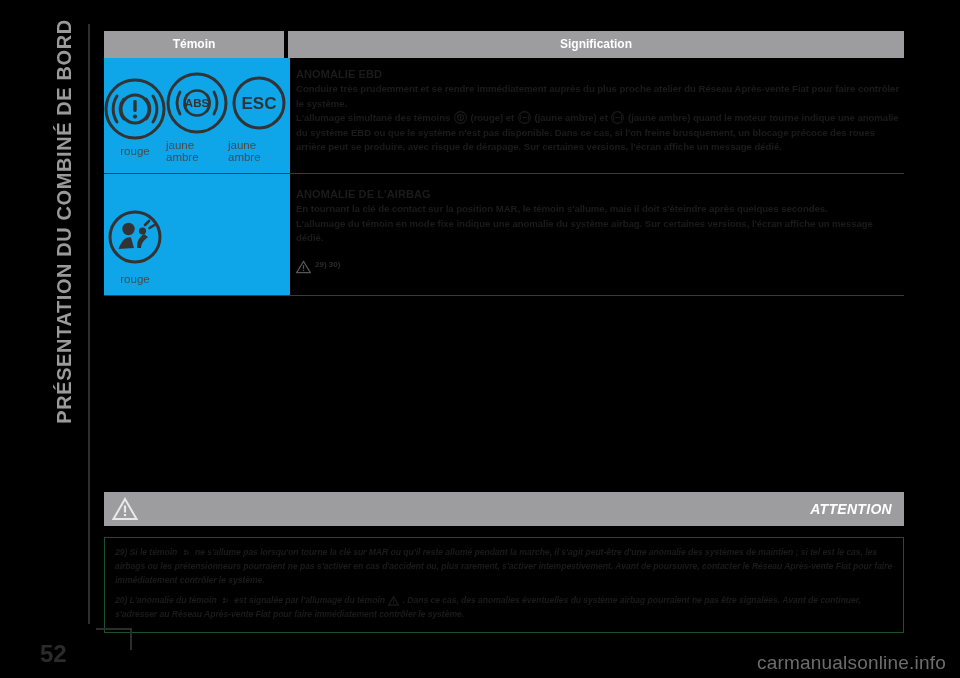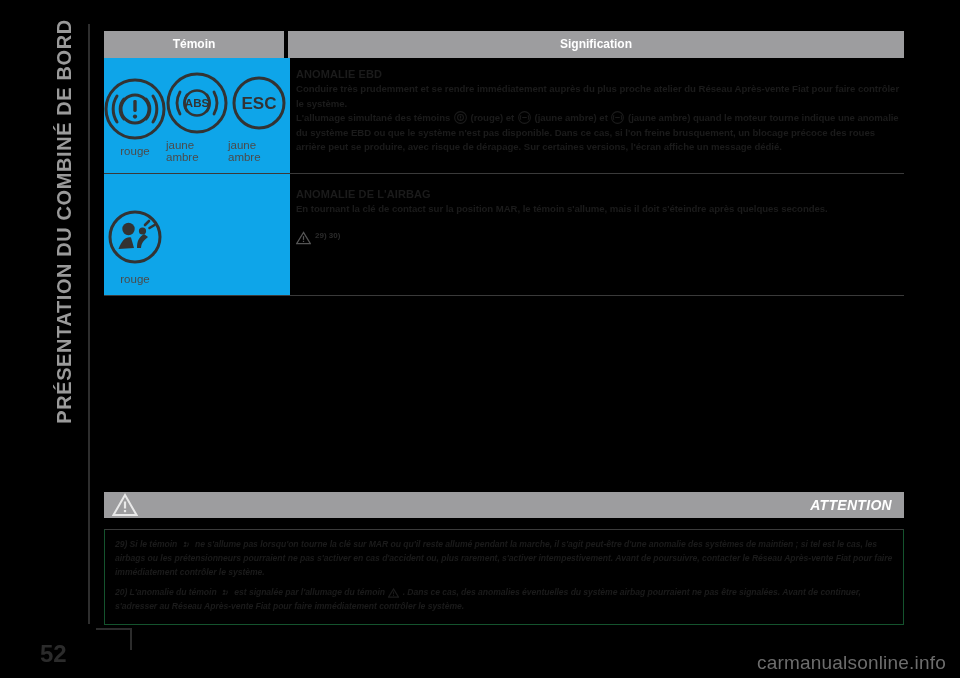--- a/index.html
+++ b/index.html
@@ -208,6 +208,7 @@
         <div class="cell-text" style="padding-top:14px;">
           <p class="sec-title">ANOMALIE DE L'AIRBAG</p>
           <p class="ptext">En tournant la clé de contact sur la position MAR, le témoin s'allume, mais il doit s'éteindre après quelques secondes.</p>
+          <p class="ptext">L'allumage du témoin en mode fixe indique une anomalie du système airbag. Sur certaines versions, l'écran affiche un message dédié.</p>
 
           <div class="ref-line">
             <svg width="15" height="14" viewBox="0 0 24 22">

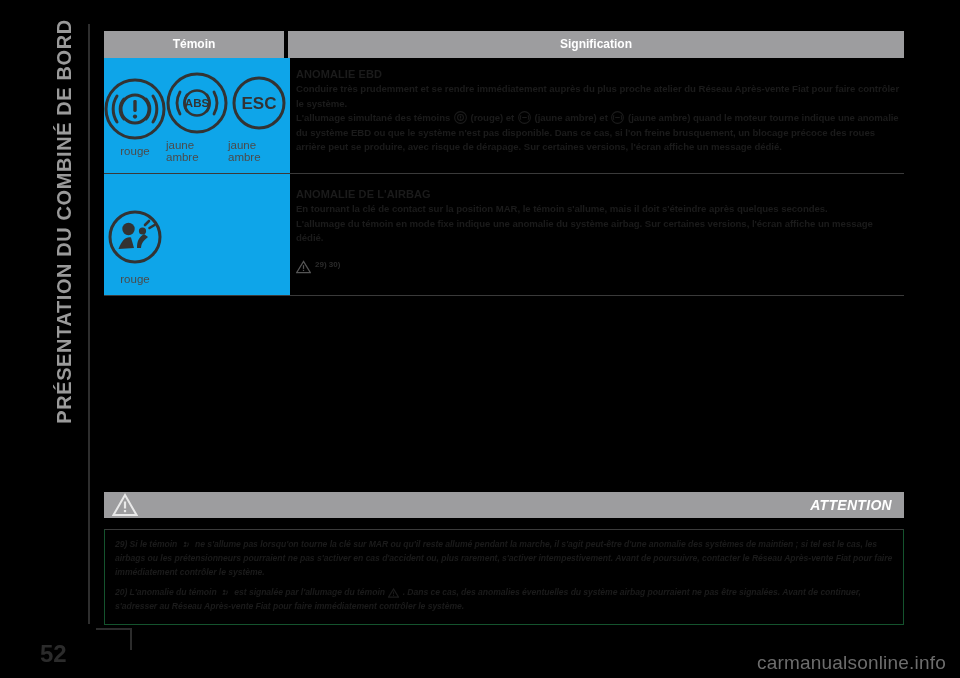--- a/index.html
+++ b/index.html
@@ -85,7 +85,7 @@
   
   .attn{position:absolute;left:104px;top:492px;width:800px;}
   .attn-head{
-    background:#9d9d9f;height:26px;
+    background:#9d9d9f;height:34px;
     display:flex;align-items:center;justify-content:space-between;
     padding:0 12px 0 8px;box-sizing:border-box;
   }

